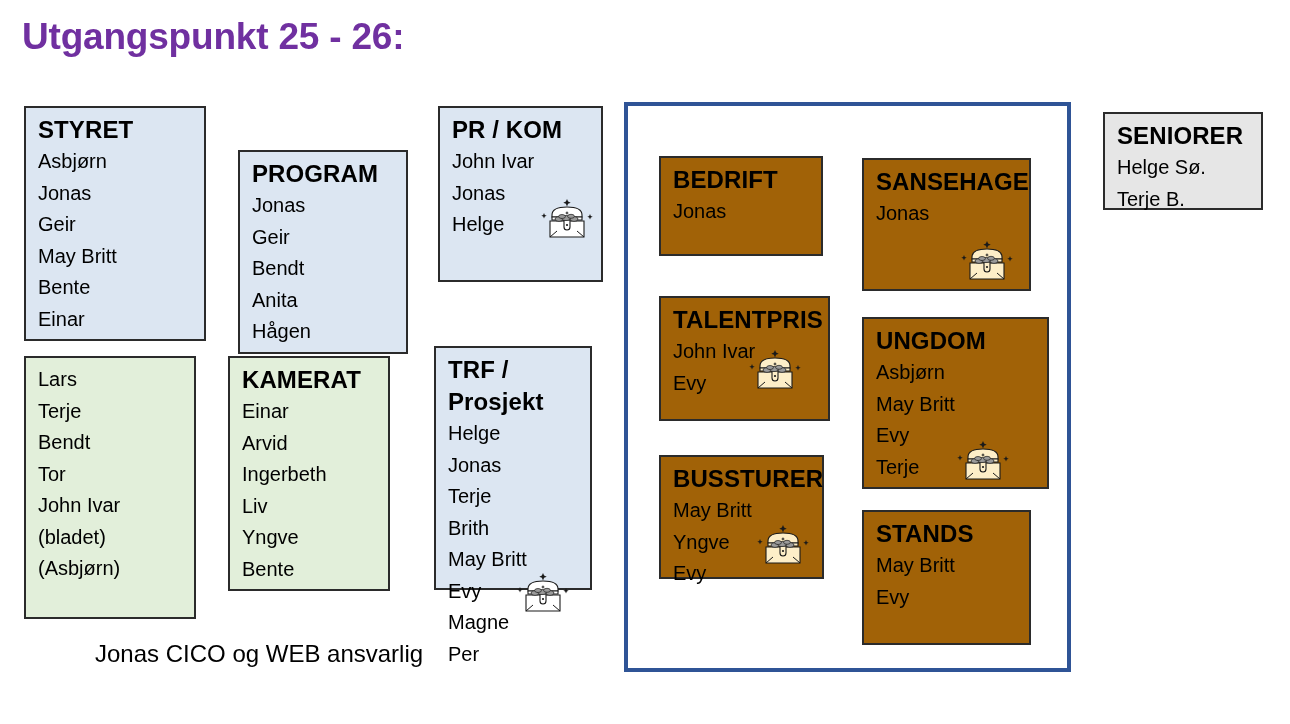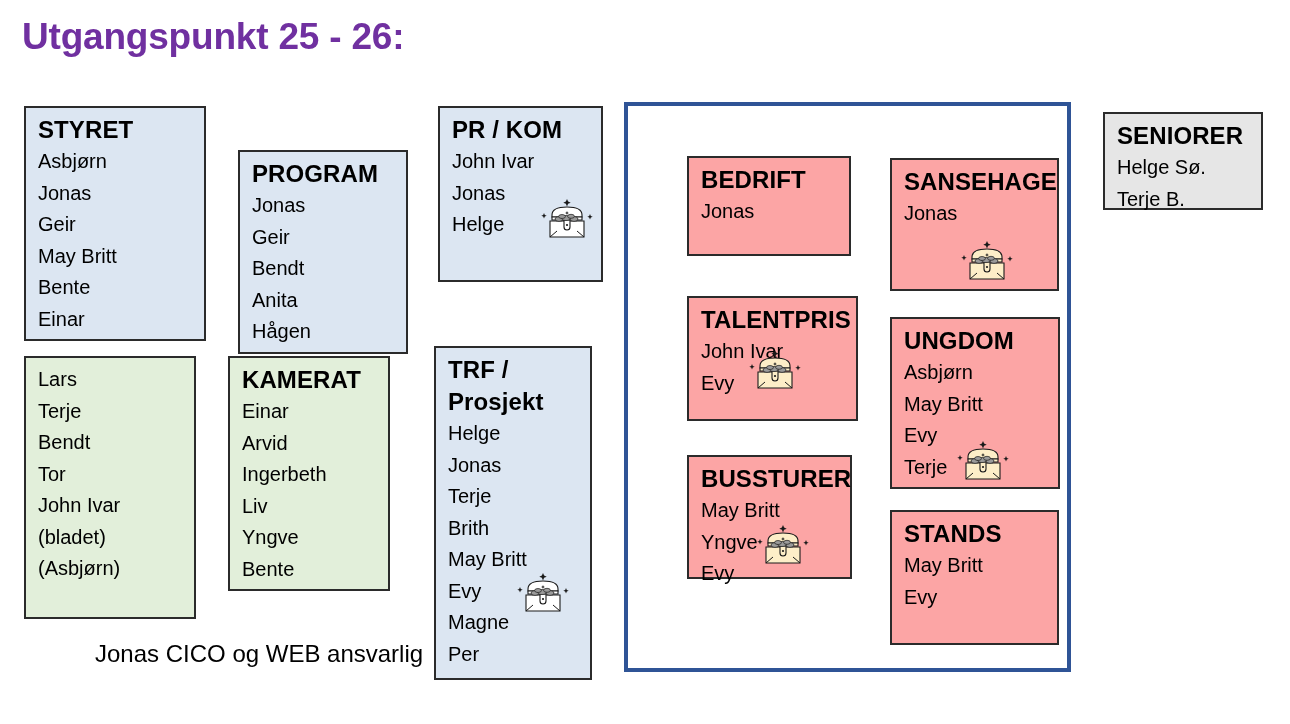--- a/index.html
+++ b/index.html
@@ -58,7 +58,7 @@
 
   .blue  { background: #dce6f2; }
   .green { background: #e2efda; }
-  .cream { background: #fca5a5; margin-left: 28px; }
+  .cream { background: #a16207; }
   .gray  { background: #e6e6e6; }
 
   

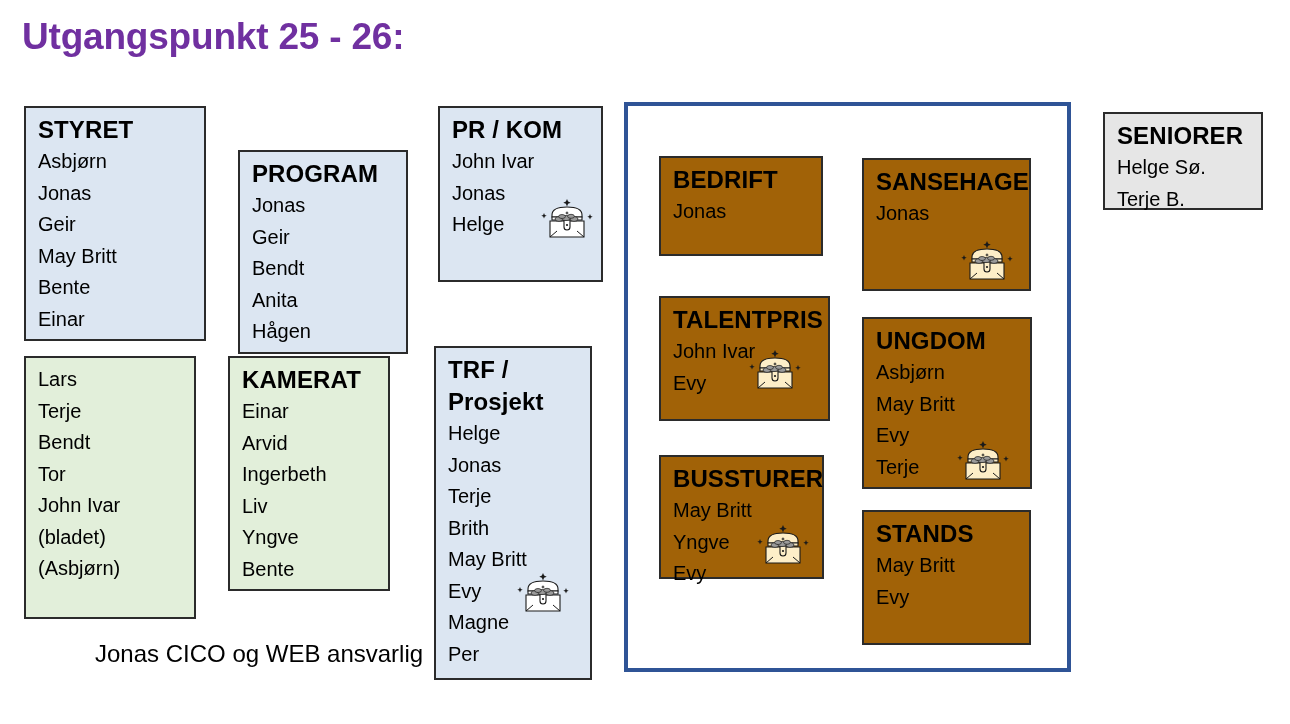--- a/index.html
+++ b/index.html
@@ -94,7 +94,7 @@
   #card-talentpris { left: 659px; top: 288px; width: 171px; height: 125px; }
   #card-bussturer  { left: 659px; top: 447px; width: 165px; height: 124px; }
   #card-sansehage  { left: 862px; top: 150px; width: 169px; height: 133px; }
-  #card-ungdom     { left: 862px; top: 309px; width: 170px; height: 172px; }
+  #card-ungdom     { left: 862px; top: 309px; width: 187px; height: 172px; }
   #card-stands     { left: 862px; top: 502px; width: 169px; height: 135px; }
 
   #card-seniorer { left: 1103px; top: 104px; width: 160px; height: 98px; }

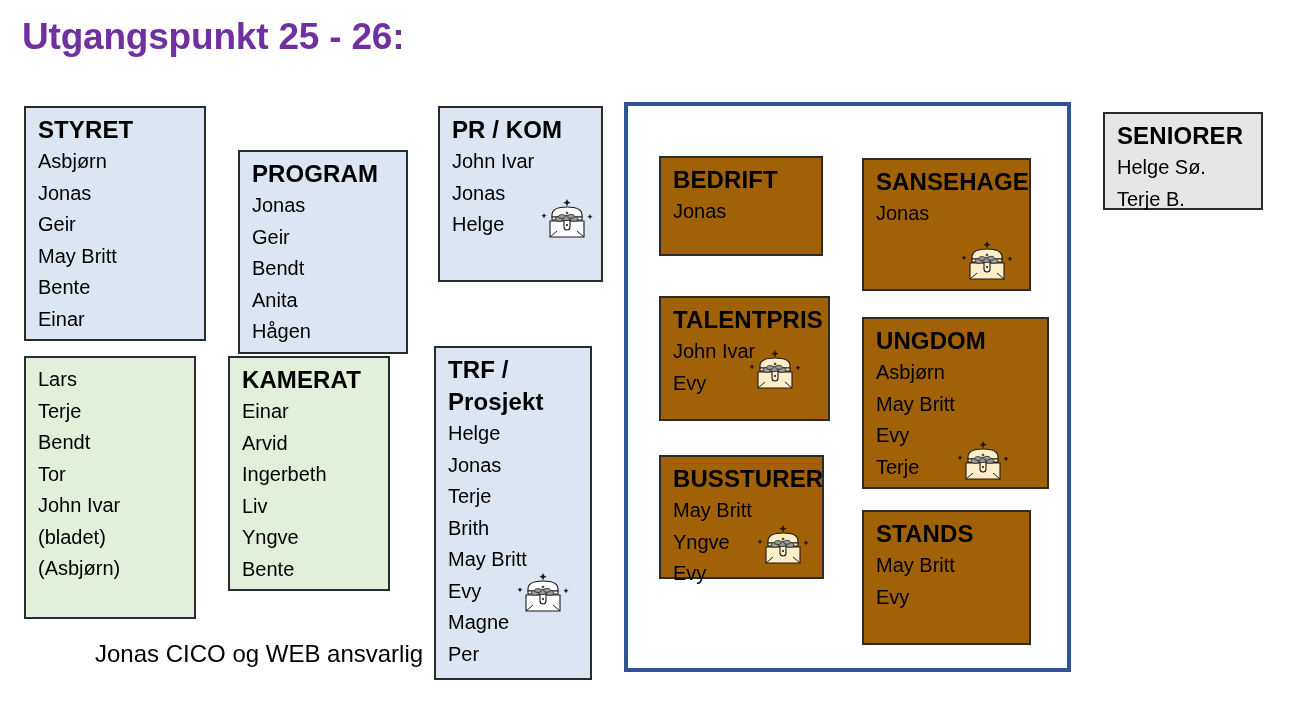--- a/index.html
+++ b/index.html
@@ -67,7 +67,7 @@
   #card-prkom    { left: 438px; top: 98px;  width: 165px; height: 176px; }
   #card-messe    { left: 24px;  top: 348px; width: 172px; height: 263px; }
   #card-kamerat  { left: 228px; top: 348px; width: 162px; height: 235px; }
-  #card-trf      { left: 434px; top: 338px; width: 158px; height: 334px; }
+  #card-trf      { left: 434px; top: 338px; width: 158px; height: 244px; }
 
   .caption {
     position: absolute;

